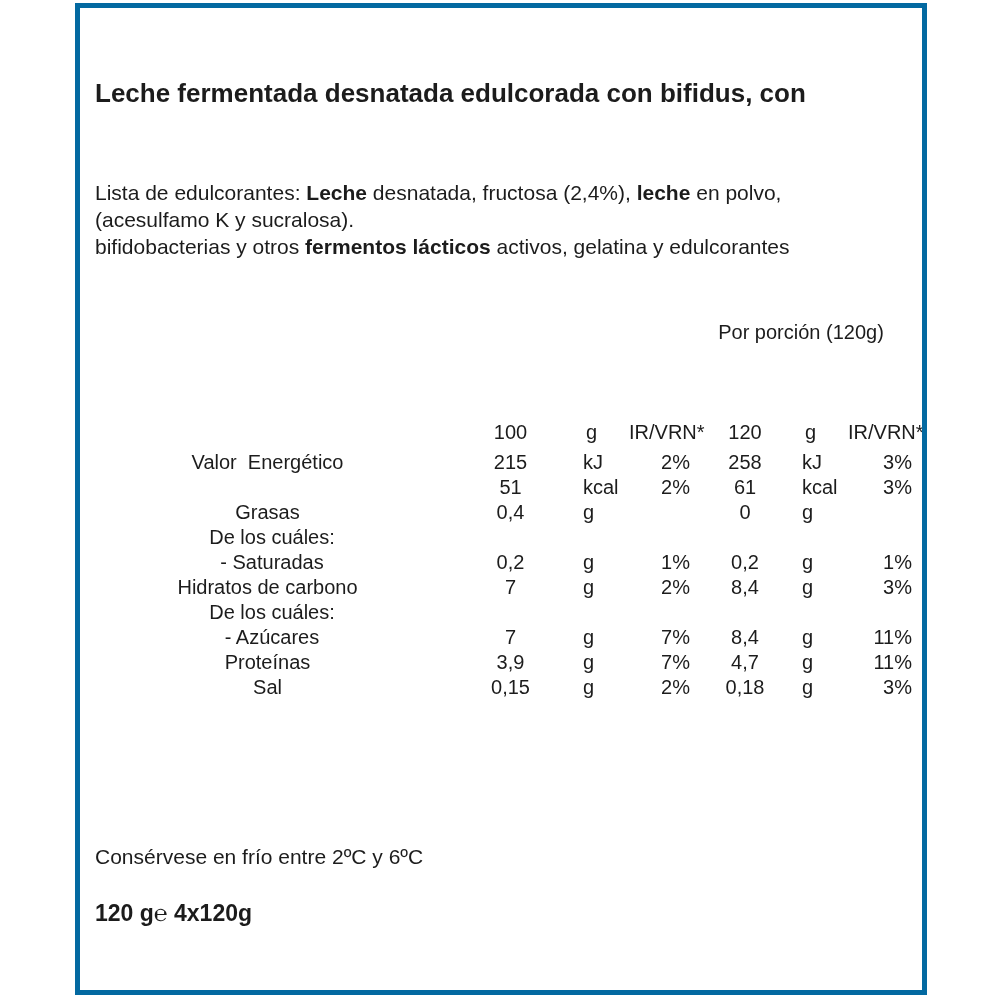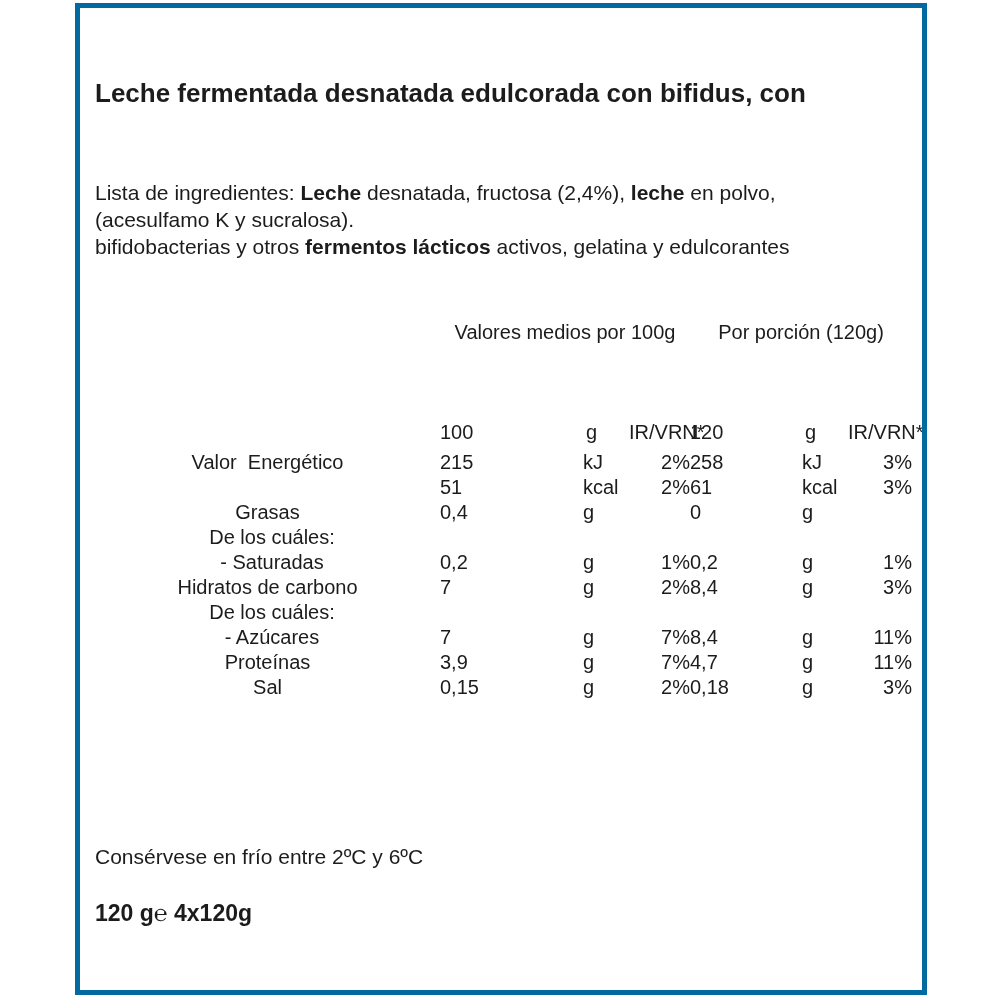--- a/index.html
+++ b/index.html
@@ -93,7 +93,7 @@
   </div>
 
   <div class="ingredients">
-      <div><span>Lista de ingredientes: </span><span class="b">Leche</span><span> desnatada, fructosa (2,4%), </span><span class="b">leche</span><span> en polvo,</span></div>
+      <div><span>Lista de edulcorantes: </span><span class="b">Leche</span><span> desnatada, fructosa (2,4%), </span><span class="b">leche</span><span> en polvo,</span></div>
       <div><span>(acesulfamo K y sucralosa).</span></div>
       <div><span>bifidobacterias y otros </span><span class="b">fermentos lácticos</span><span> activos, gelatina y edulcorantes</span></div>
     </div>

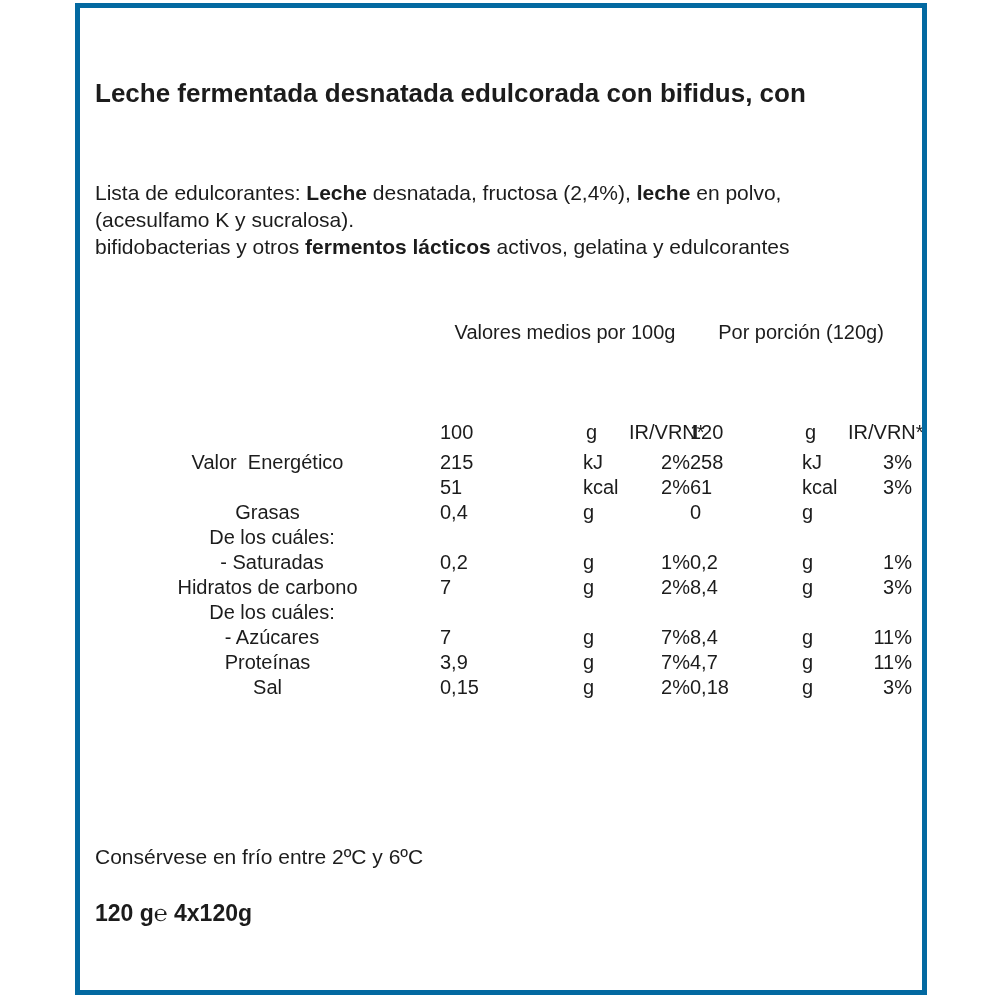--- a/index.html
+++ b/index.html
@@ -100,7 +100,6 @@
 
   <div class="row group-headers">
     <span class="label"></span>
-    <span class="gh gh1">Valores medios por 100g</span>
     <span class="gh gh2">Por porción (120g)</span>
   </div>
 

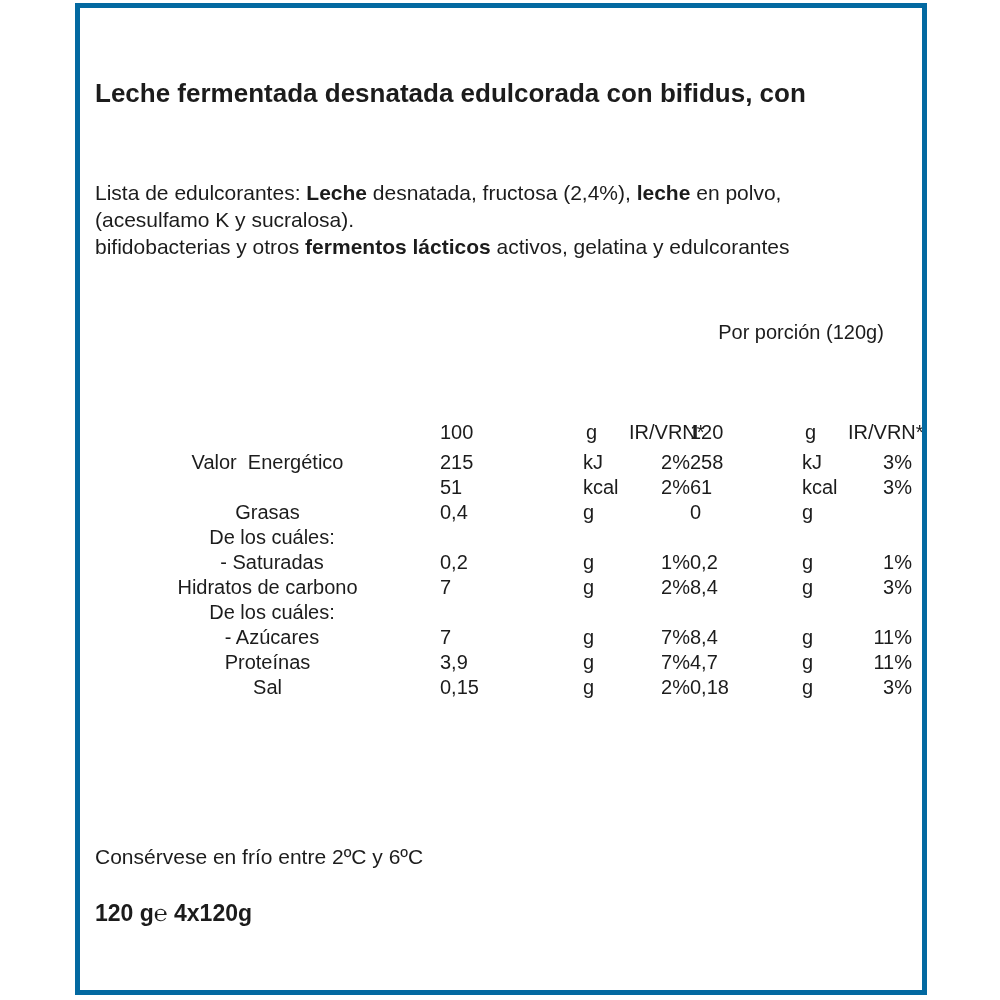--- a/index.html
+++ b/index.html
@@ -49,7 +49,7 @@
   }
   .row .label { text-align: center; white-space: pre-wrap; }
   .row.indent .label { padding-left: 9px; }
-  .row .num { text-align: left; }
+  .row .num { text-align: center; }
   .row .unit { text-align: left; padding-left: 2px; }
   .row .pct { text-align: right; }
 

